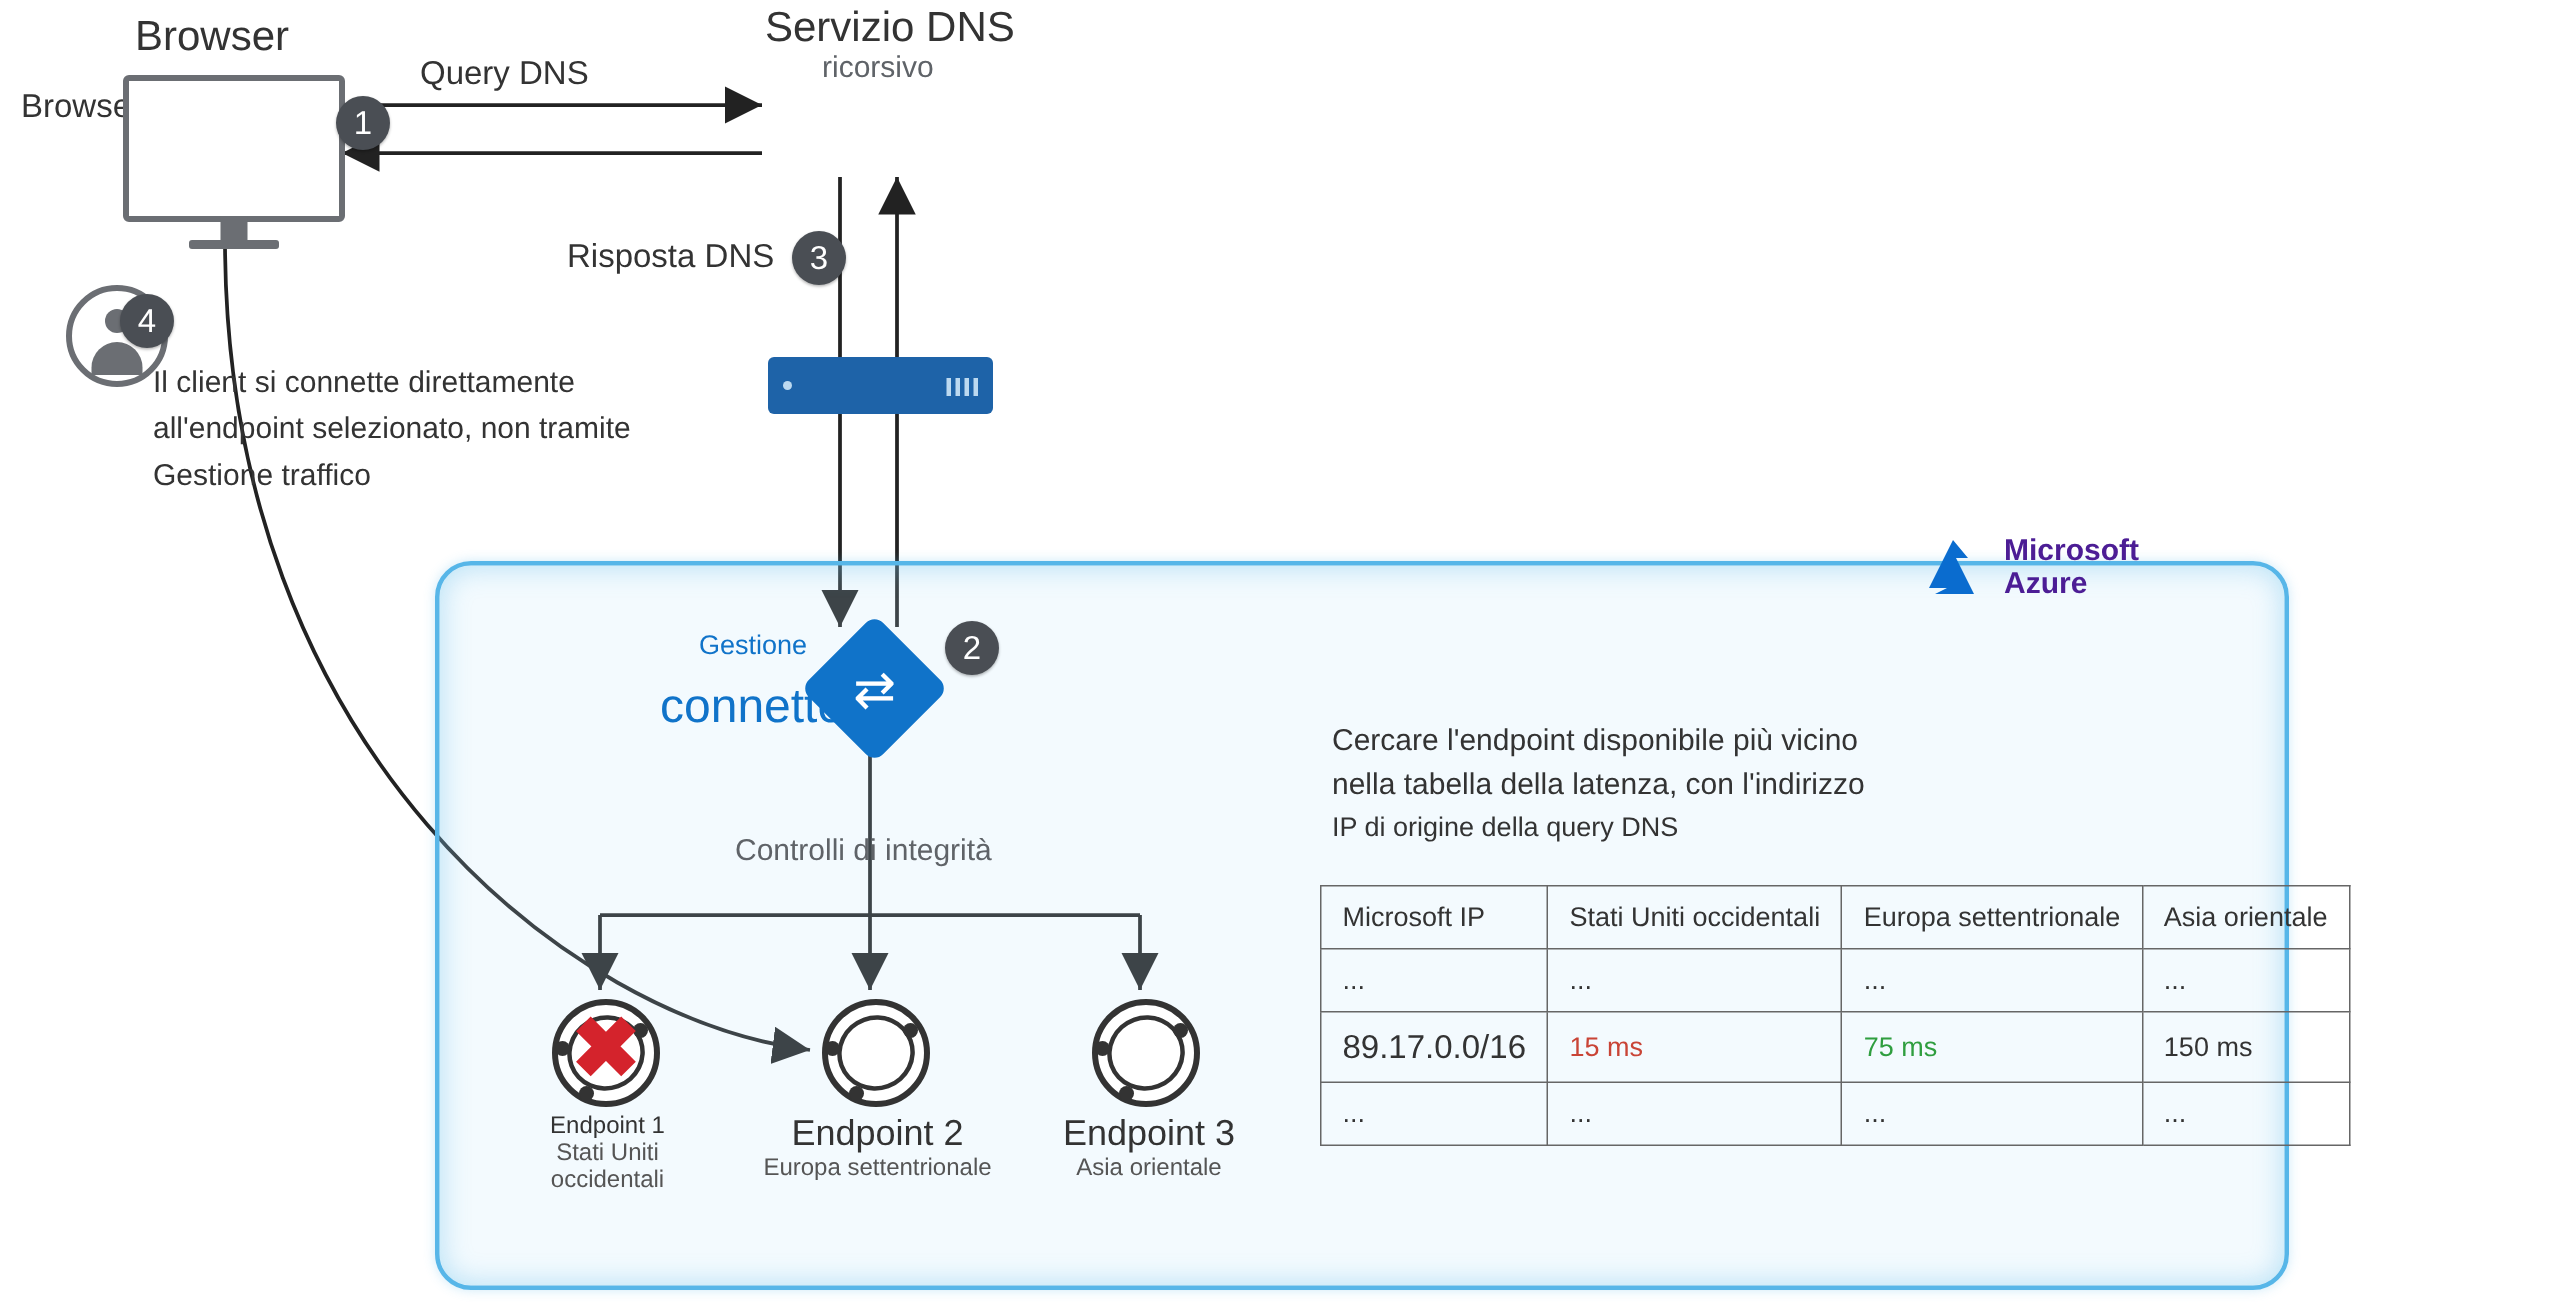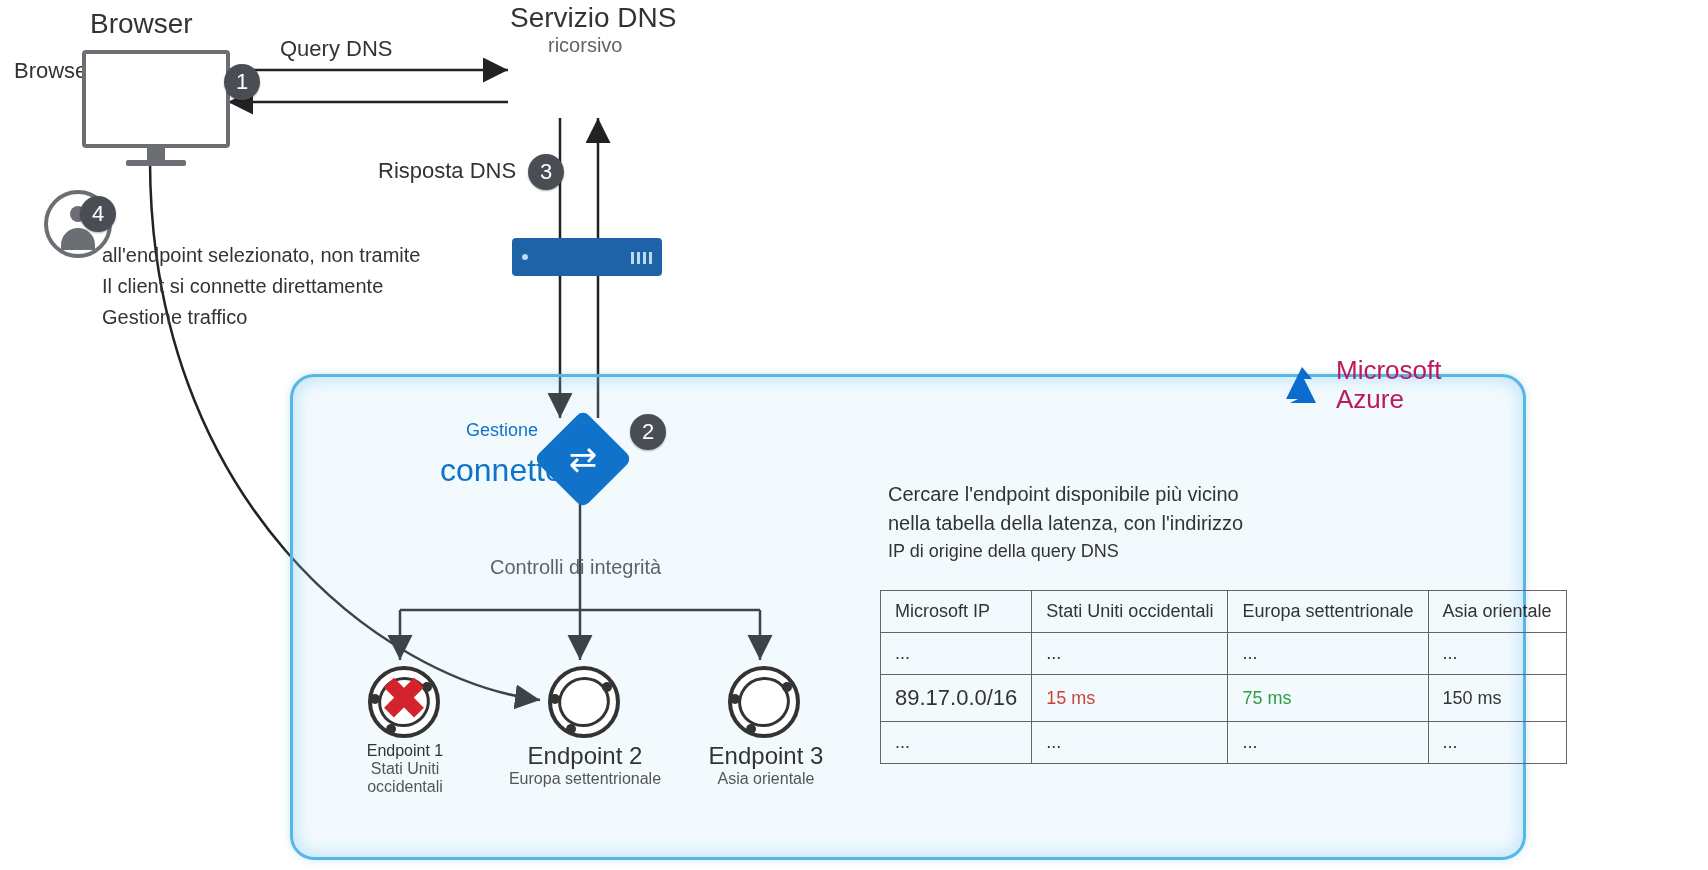--- a/index.html
+++ b/index.html
@@ -100,8 +100,8 @@
       <span>4</span>
     </div>
   <div class="abs note-text" style="left:102px;top:240px;width:370px">
+    <div>Il client si connette direttamente</div>
     <div>all'endpoint selezionato, non tramite</div>
-    <div>Il client si connette direttamente</div>
     <div>Gestione traffico</div>
   </div>
 

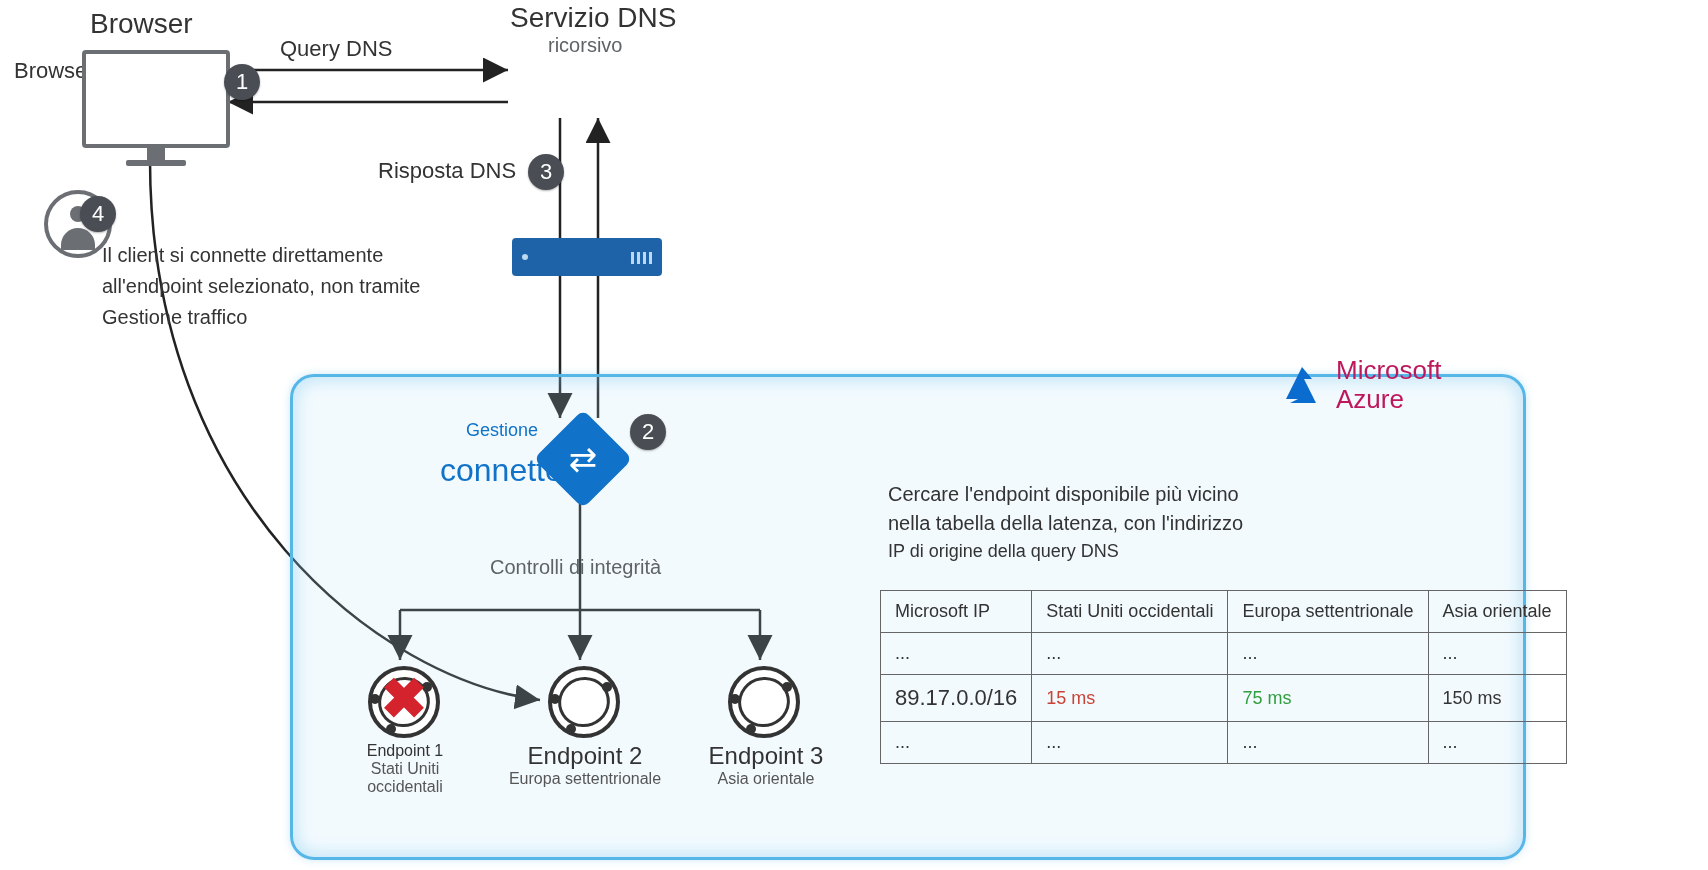--- a/index.html
+++ b/index.html
@@ -32,7 +32,7 @@
   .red{color:#c94436}.green{color:#2f9e3f}
   .desc-text{font-size:20px;line-height:1.45;color:#333}
   .note-text{font-size:20px;line-height:1.55;color:#333}
-  .azure-logo-text{color:#be185d;font-weight:400;font-size:26px;line-height:1.1}
+  .azure-logo-text{color:#4c1d95;font-weight:700;font-size:20px;line-height:1.1}
   svg.lines{position:absolute;left:0;top:0;pointer-events:none}
 </style>
 </head>

